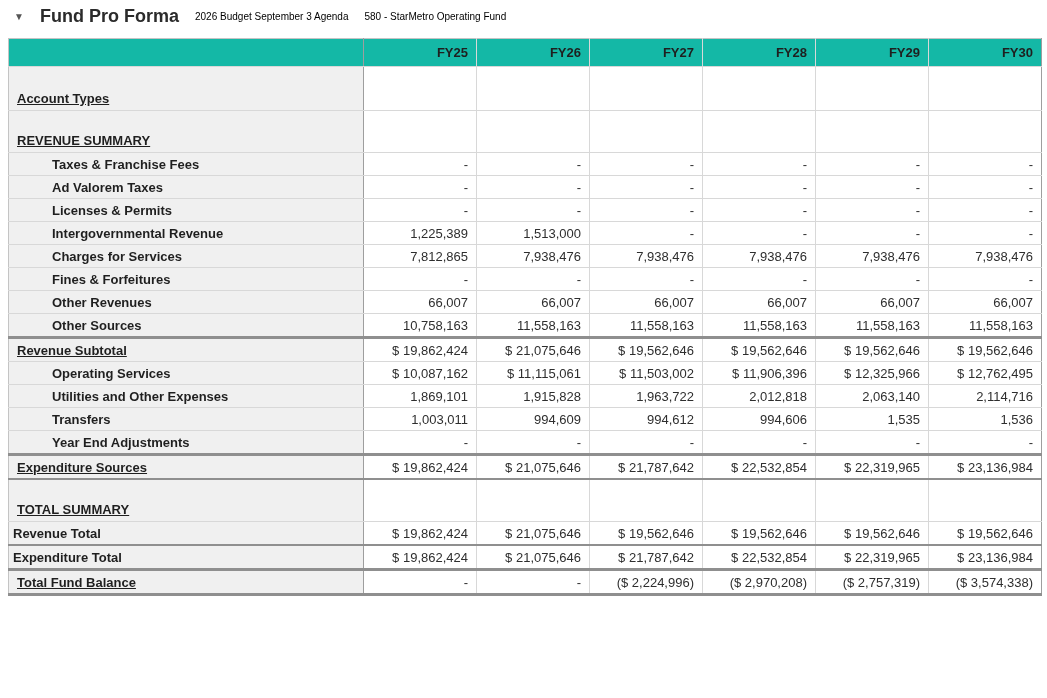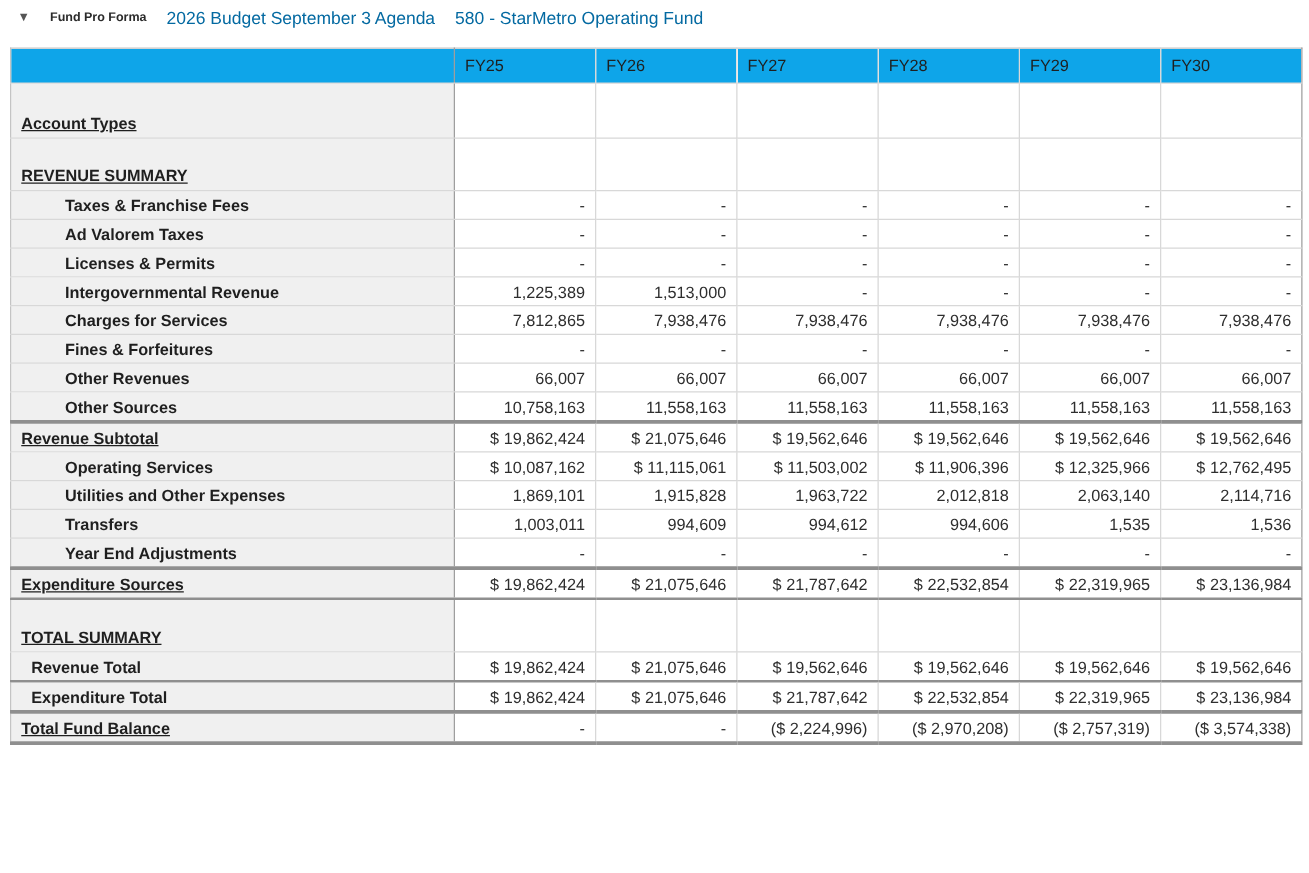--- a/index.html
+++ b/index.html
@@ -20,7 +20,7 @@
     width:22px;text-align:center;color:#555;font-size:10px;
     cursor:pointer;user-select:none;
   }
-  .title{font-weight:bold;font-size:10px;color:#2b2b2b;margin-right:6px;}
+  .title{font-weight:bold;font-size:18px;color:#2b2b2b;margin-right:6px;}
   .subtitle{font-size:14px;color:#0369a1;margin-right:6px;}
 
   

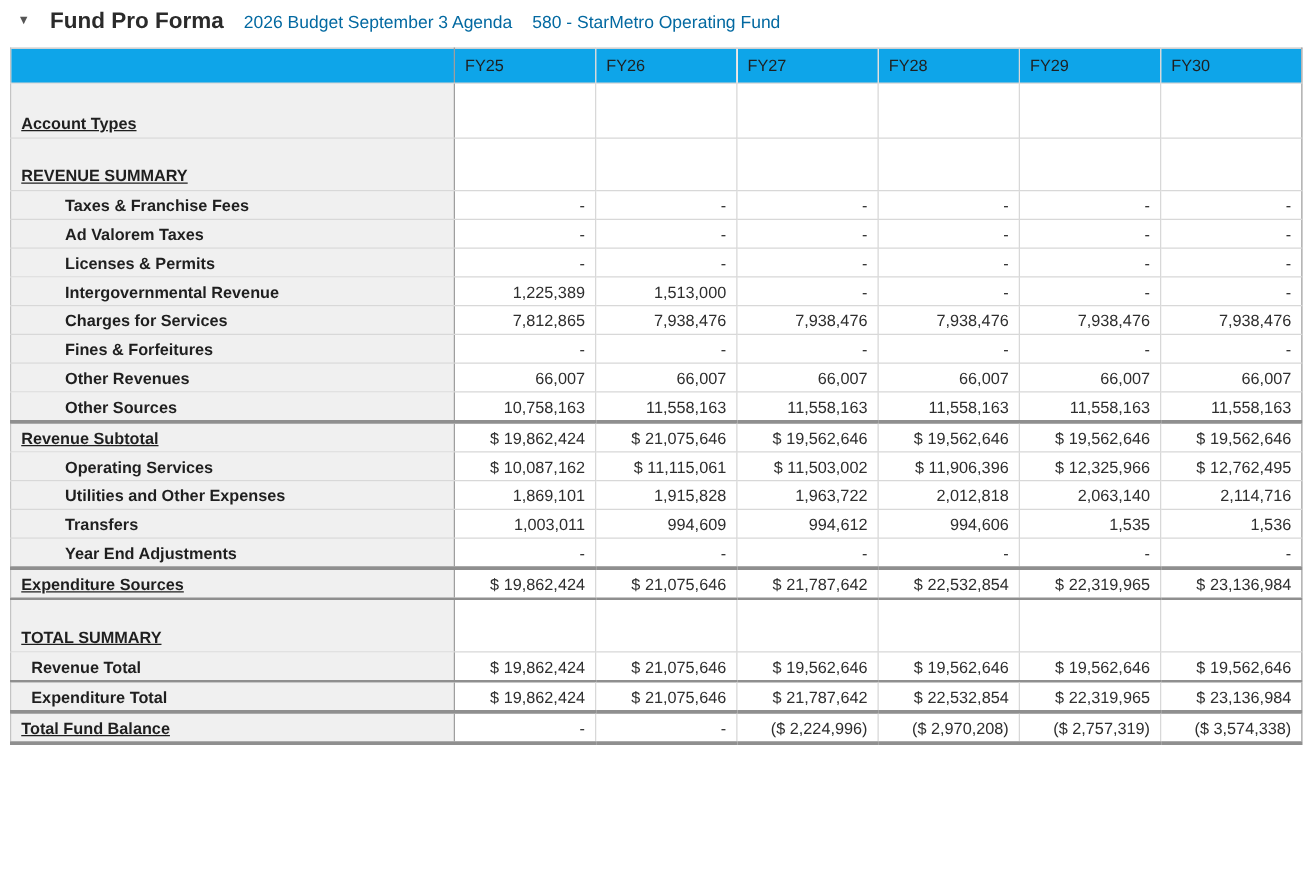--- a/index.html
+++ b/index.html
@@ -21,7 +21,7 @@
     cursor:pointer;user-select:none;
   }
   .title{font-weight:bold;font-size:18px;color:#2b2b2b;margin-right:6px;}
-  .subtitle{font-size:14px;color:#0369a1;margin-right:6px;}
+  .subtitle{font-size:10px;color:#000000;margin-right:6px;}
 
   
   table.pro-forma{

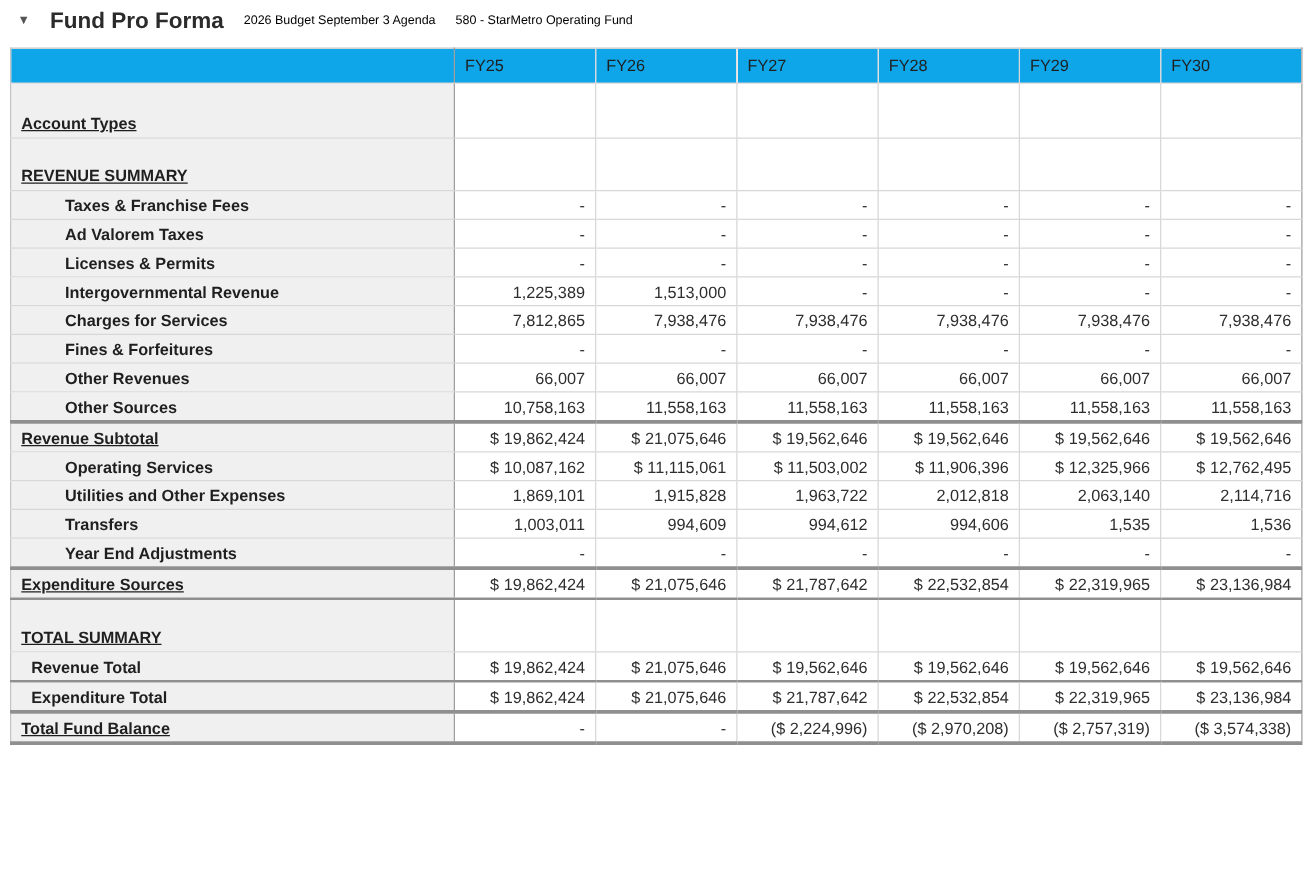--- a/index.html
+++ b/index.html
@@ -41,7 +41,7 @@
   }
   
   thead th{
-    background:#0ea5e9;font-weight:normal;text-align:left;
+    background:#14b8a6;font-weight:bold;text-align:right;
     height:27px;color:#1f1f1f;
     border-top:1px solid #c4c4c4;
   }

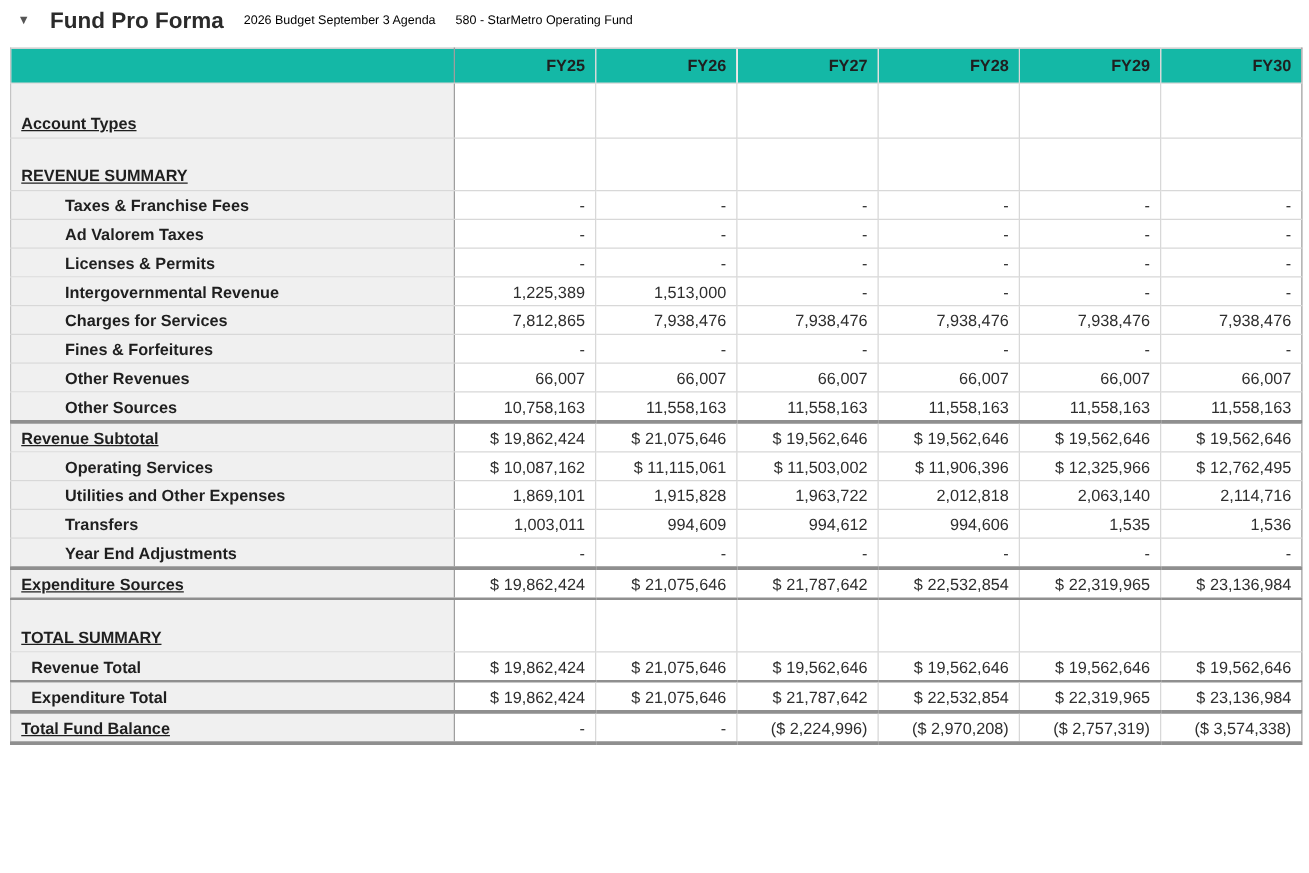--- a/index.html
+++ b/index.html
@@ -61,7 +61,7 @@
 
   tr.item td.label{padding-left:43px;}
   tr.section td.label, tr.subtotal td.label, tr.grand td.label{padding-left:8px;text-decoration:underline;}
-  tr.total td.label{padding-left:16px;margin-top:20px;}
+  tr.total td.label{padding-left:4px;margin-top:20px;}
 
   tr.thick-top td{border-top:3px solid #8f8f8f;}
   tr.medium-bottom td{border-bottom:2px solid #8f8f8f;}

